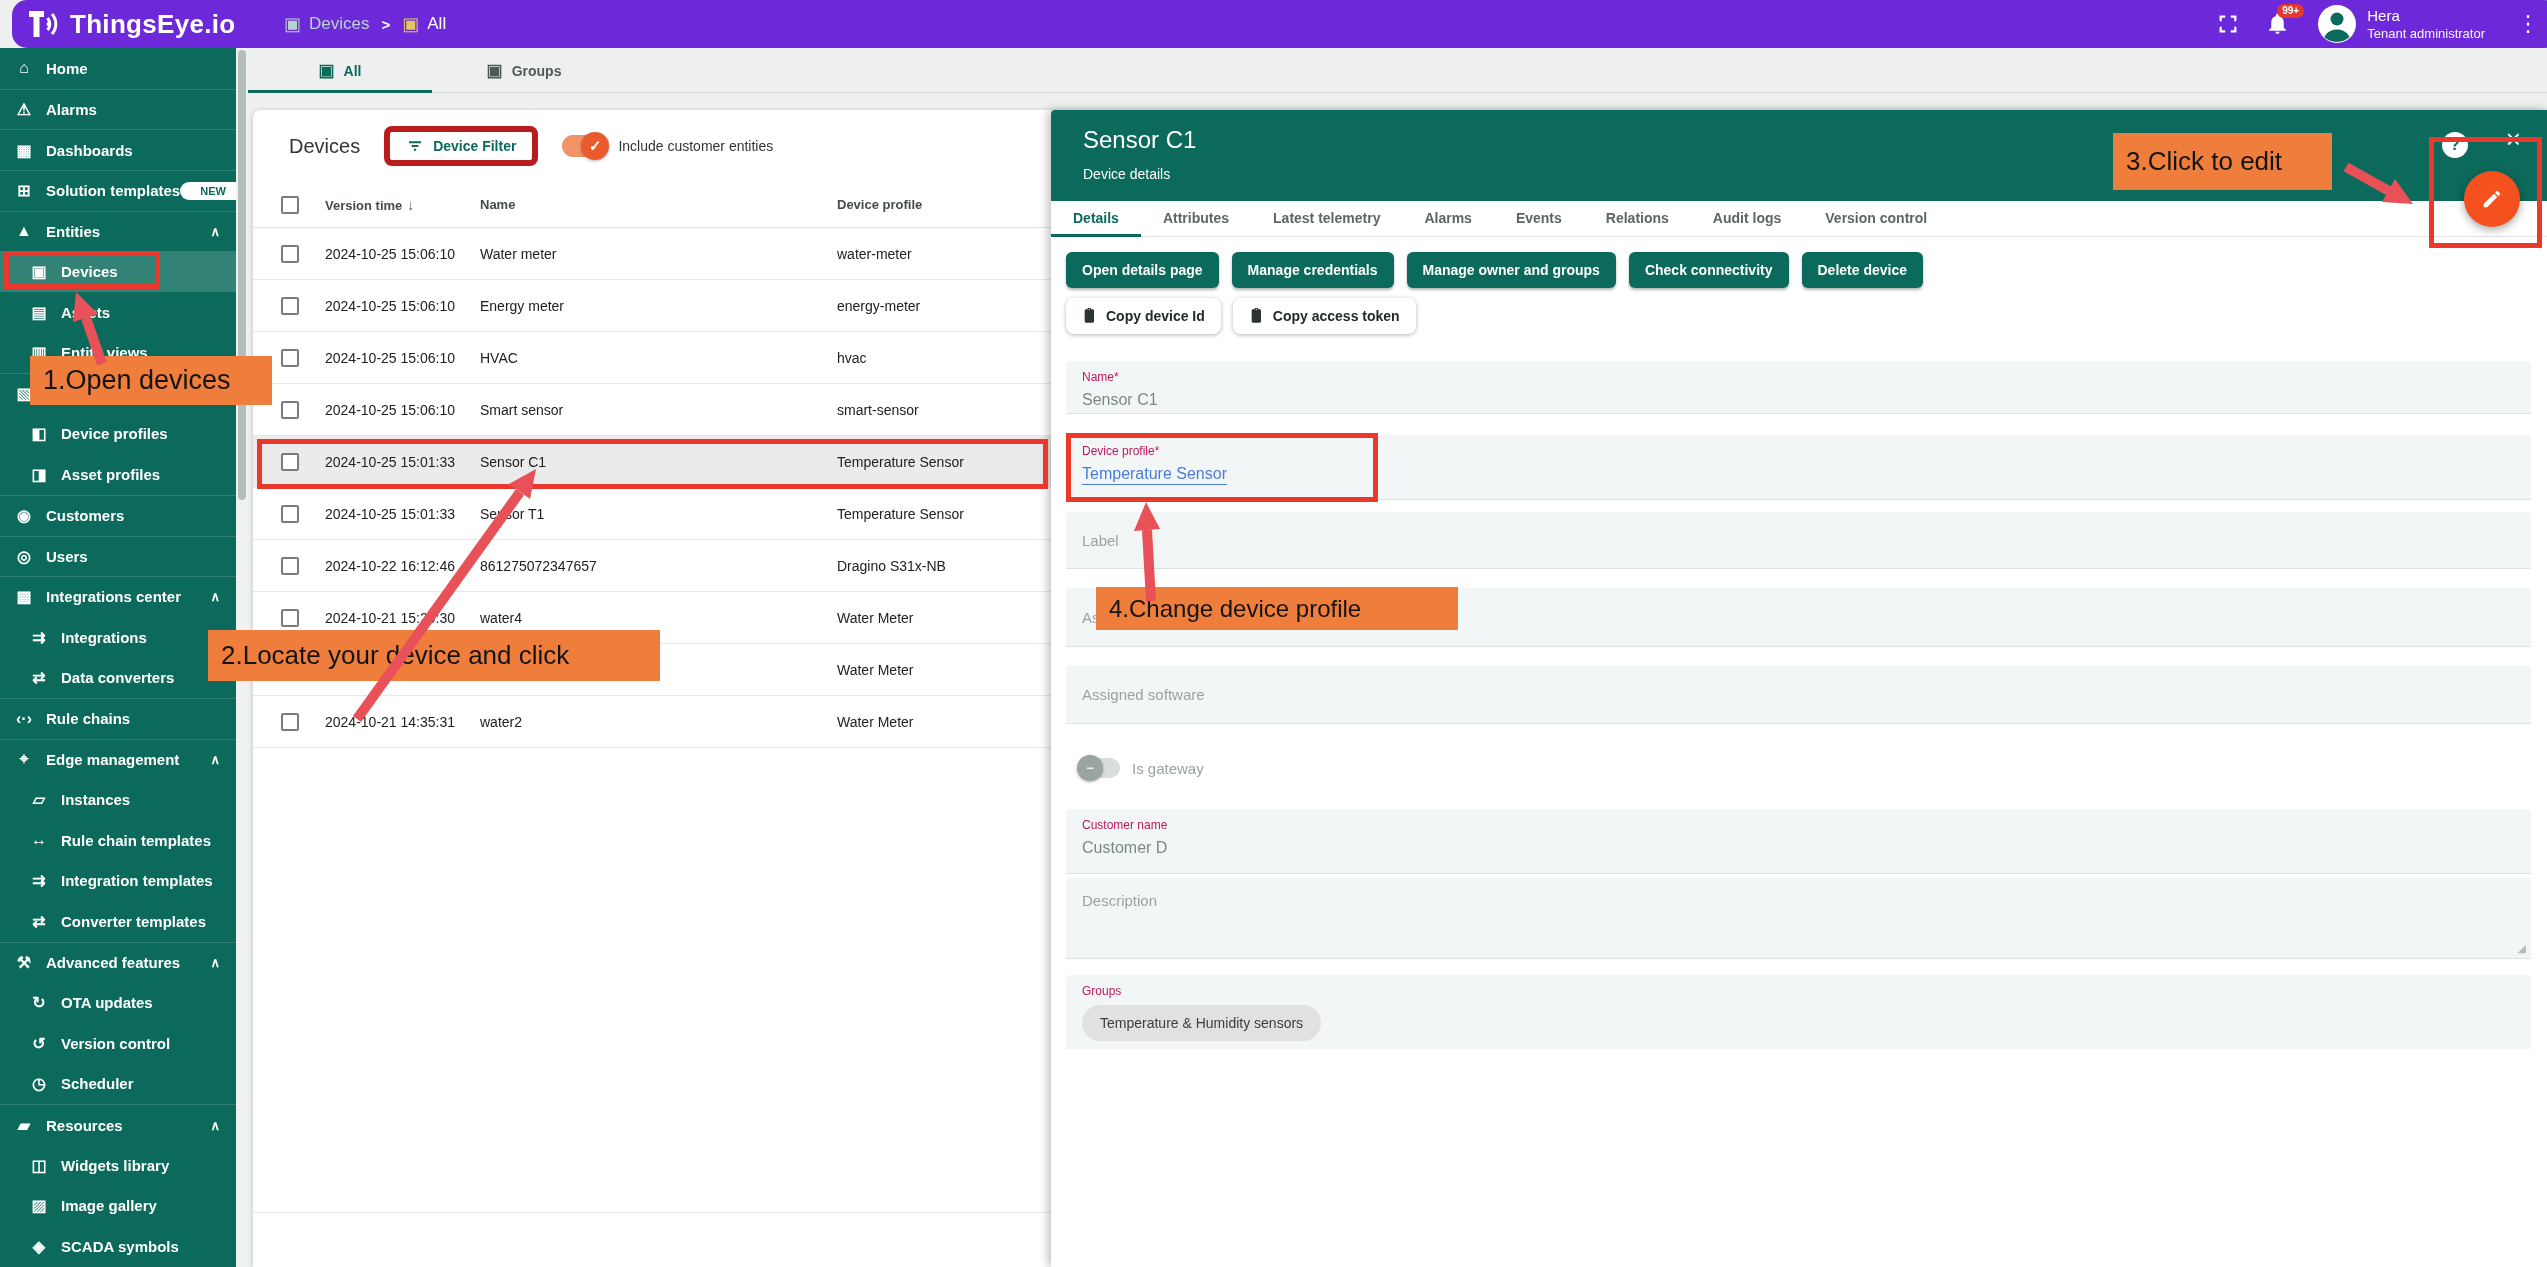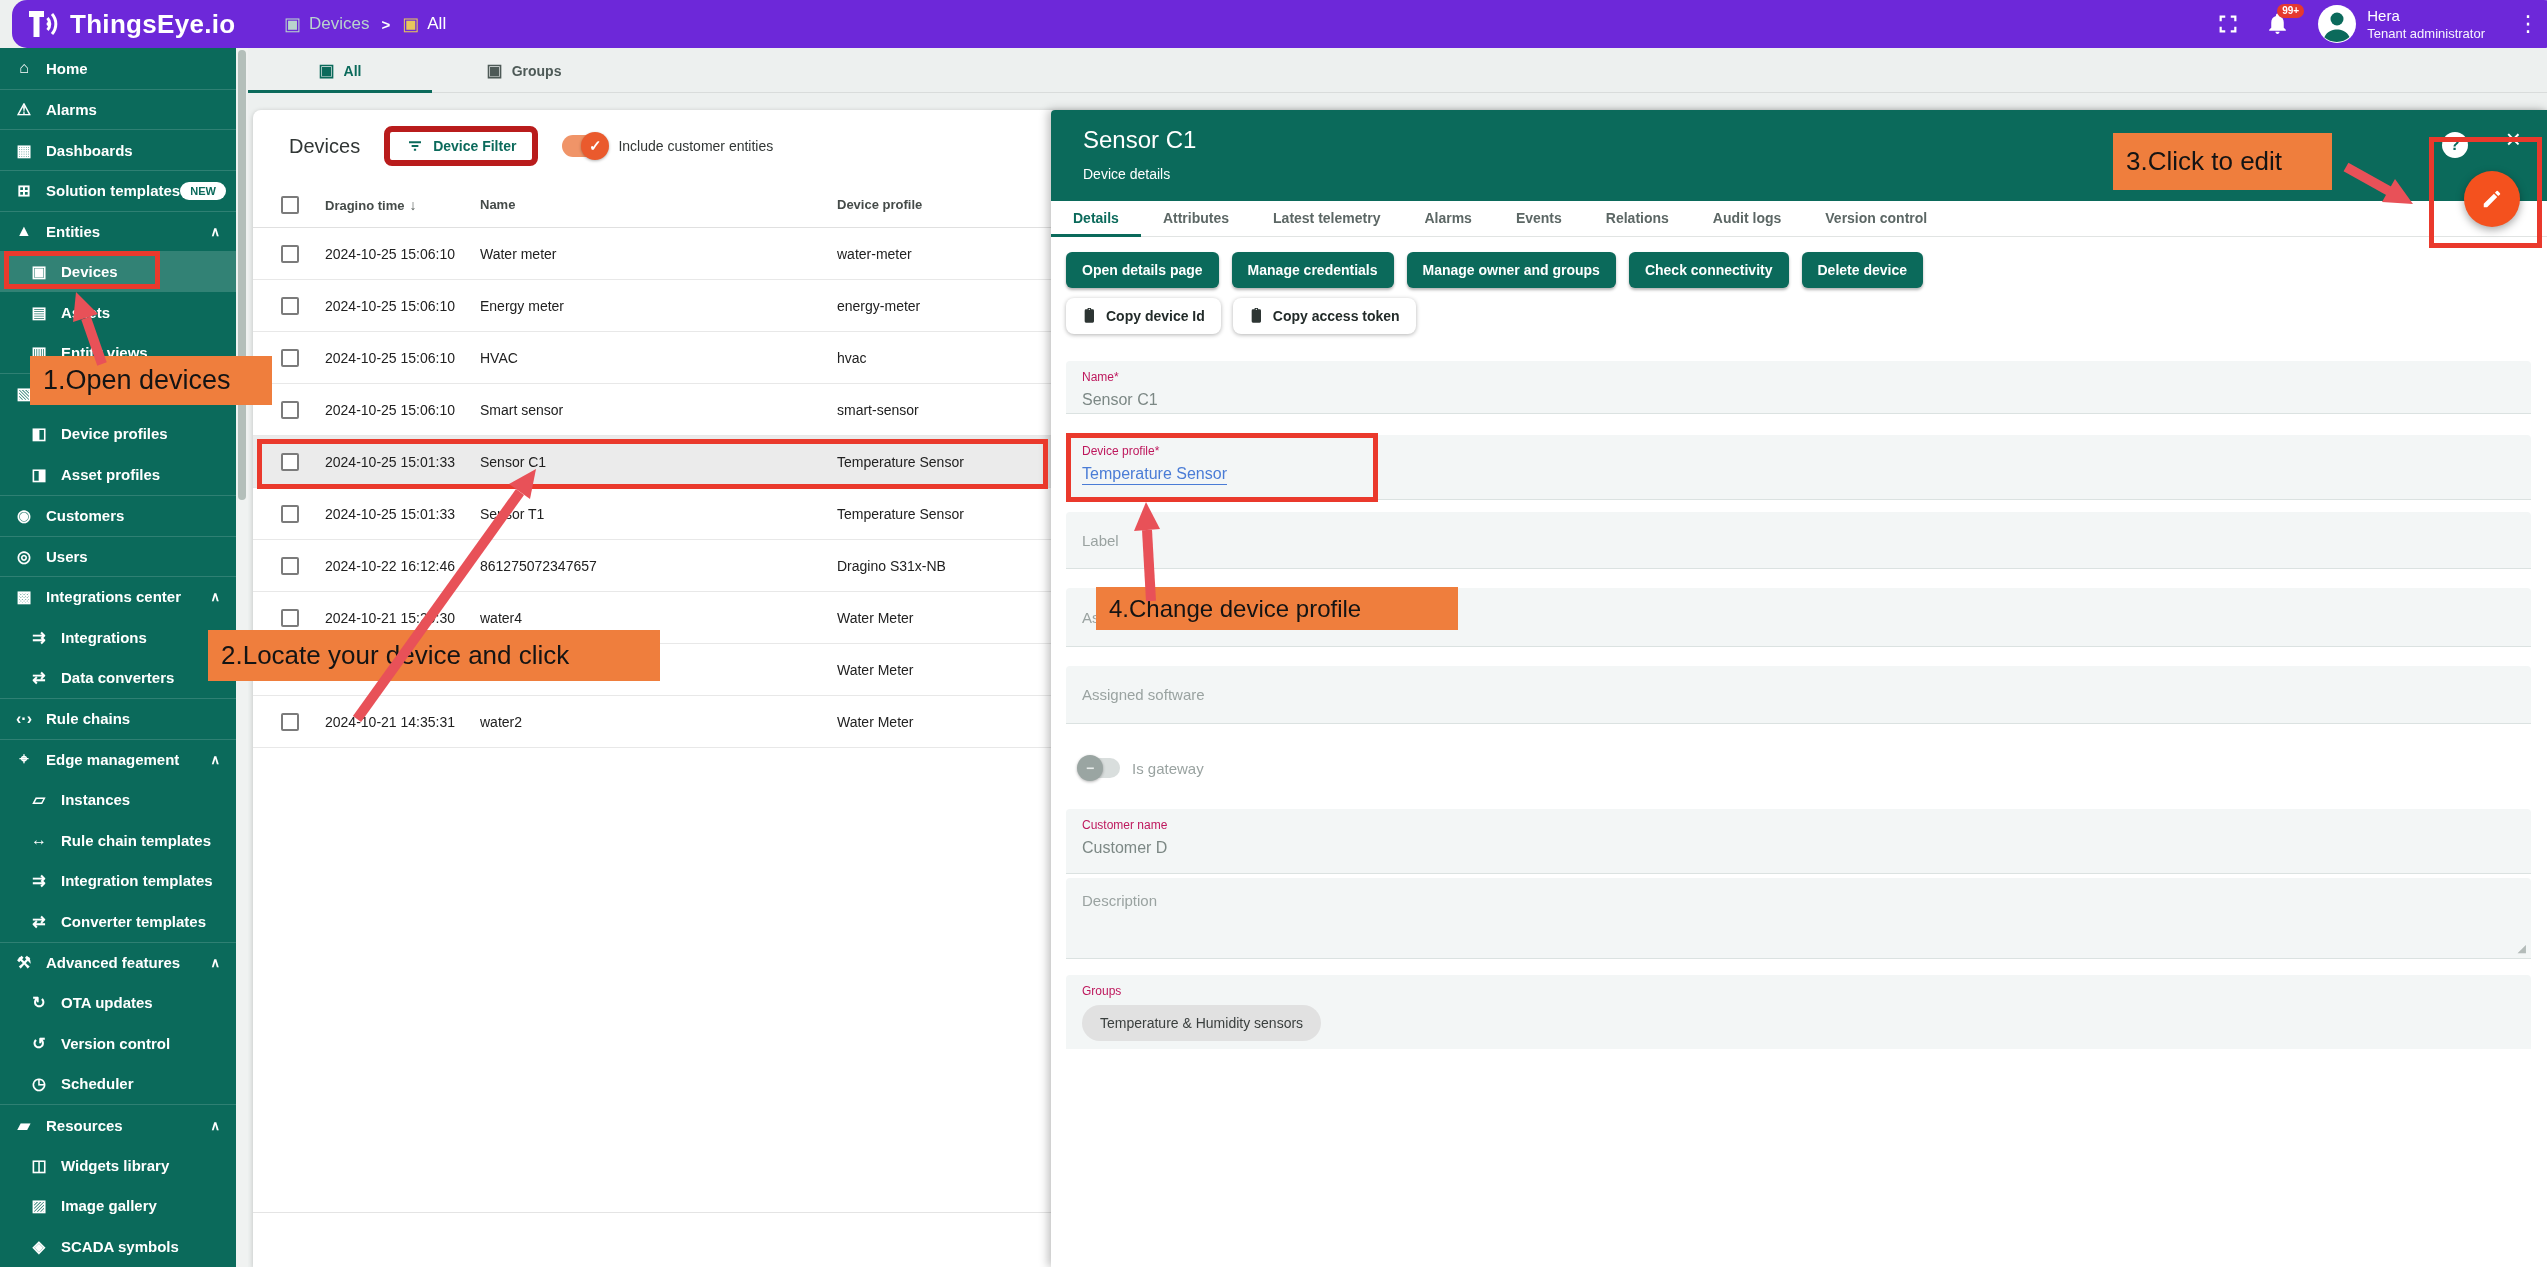--- a/index.html
+++ b/index.html
@@ -33,7 +33,7 @@
   .sb-item.selected { background:rgba(255,255,255,0.16); }
   .sb-icon { width:24px; height:24px; flex:none; display:flex; align-items:center; justify-content:center; font-size:16px; margin-right:10px; }
   .sb-label { white-space:nowrap; }
-  .sb-badge { margin-left:auto; margin-right:12px; background:#fff; color:#0b6a5b; font-size:11px; font-weight:700; padding:3px 10px; border-radius:11px; }
+  .sb-badge { margin-left:auto; margin-right:12px; background:#fff; color:#0b6a5b; font-size:11px; font-weight:700; padding:3px 20px; border-radius:11px; }
   .sb-chevron { margin-left:auto; margin-right:16px; font-size:13px; }
   .sb-scrollbar { position:absolute; left:236px; top:48px; width:12px; height:1219px; background:#f0f2f1; z-index:21; }
   .sb-thumb { position:absolute; left:2px; top:2px; width:8px; height:450px; background:#b4bfba; border-radius:4px; }

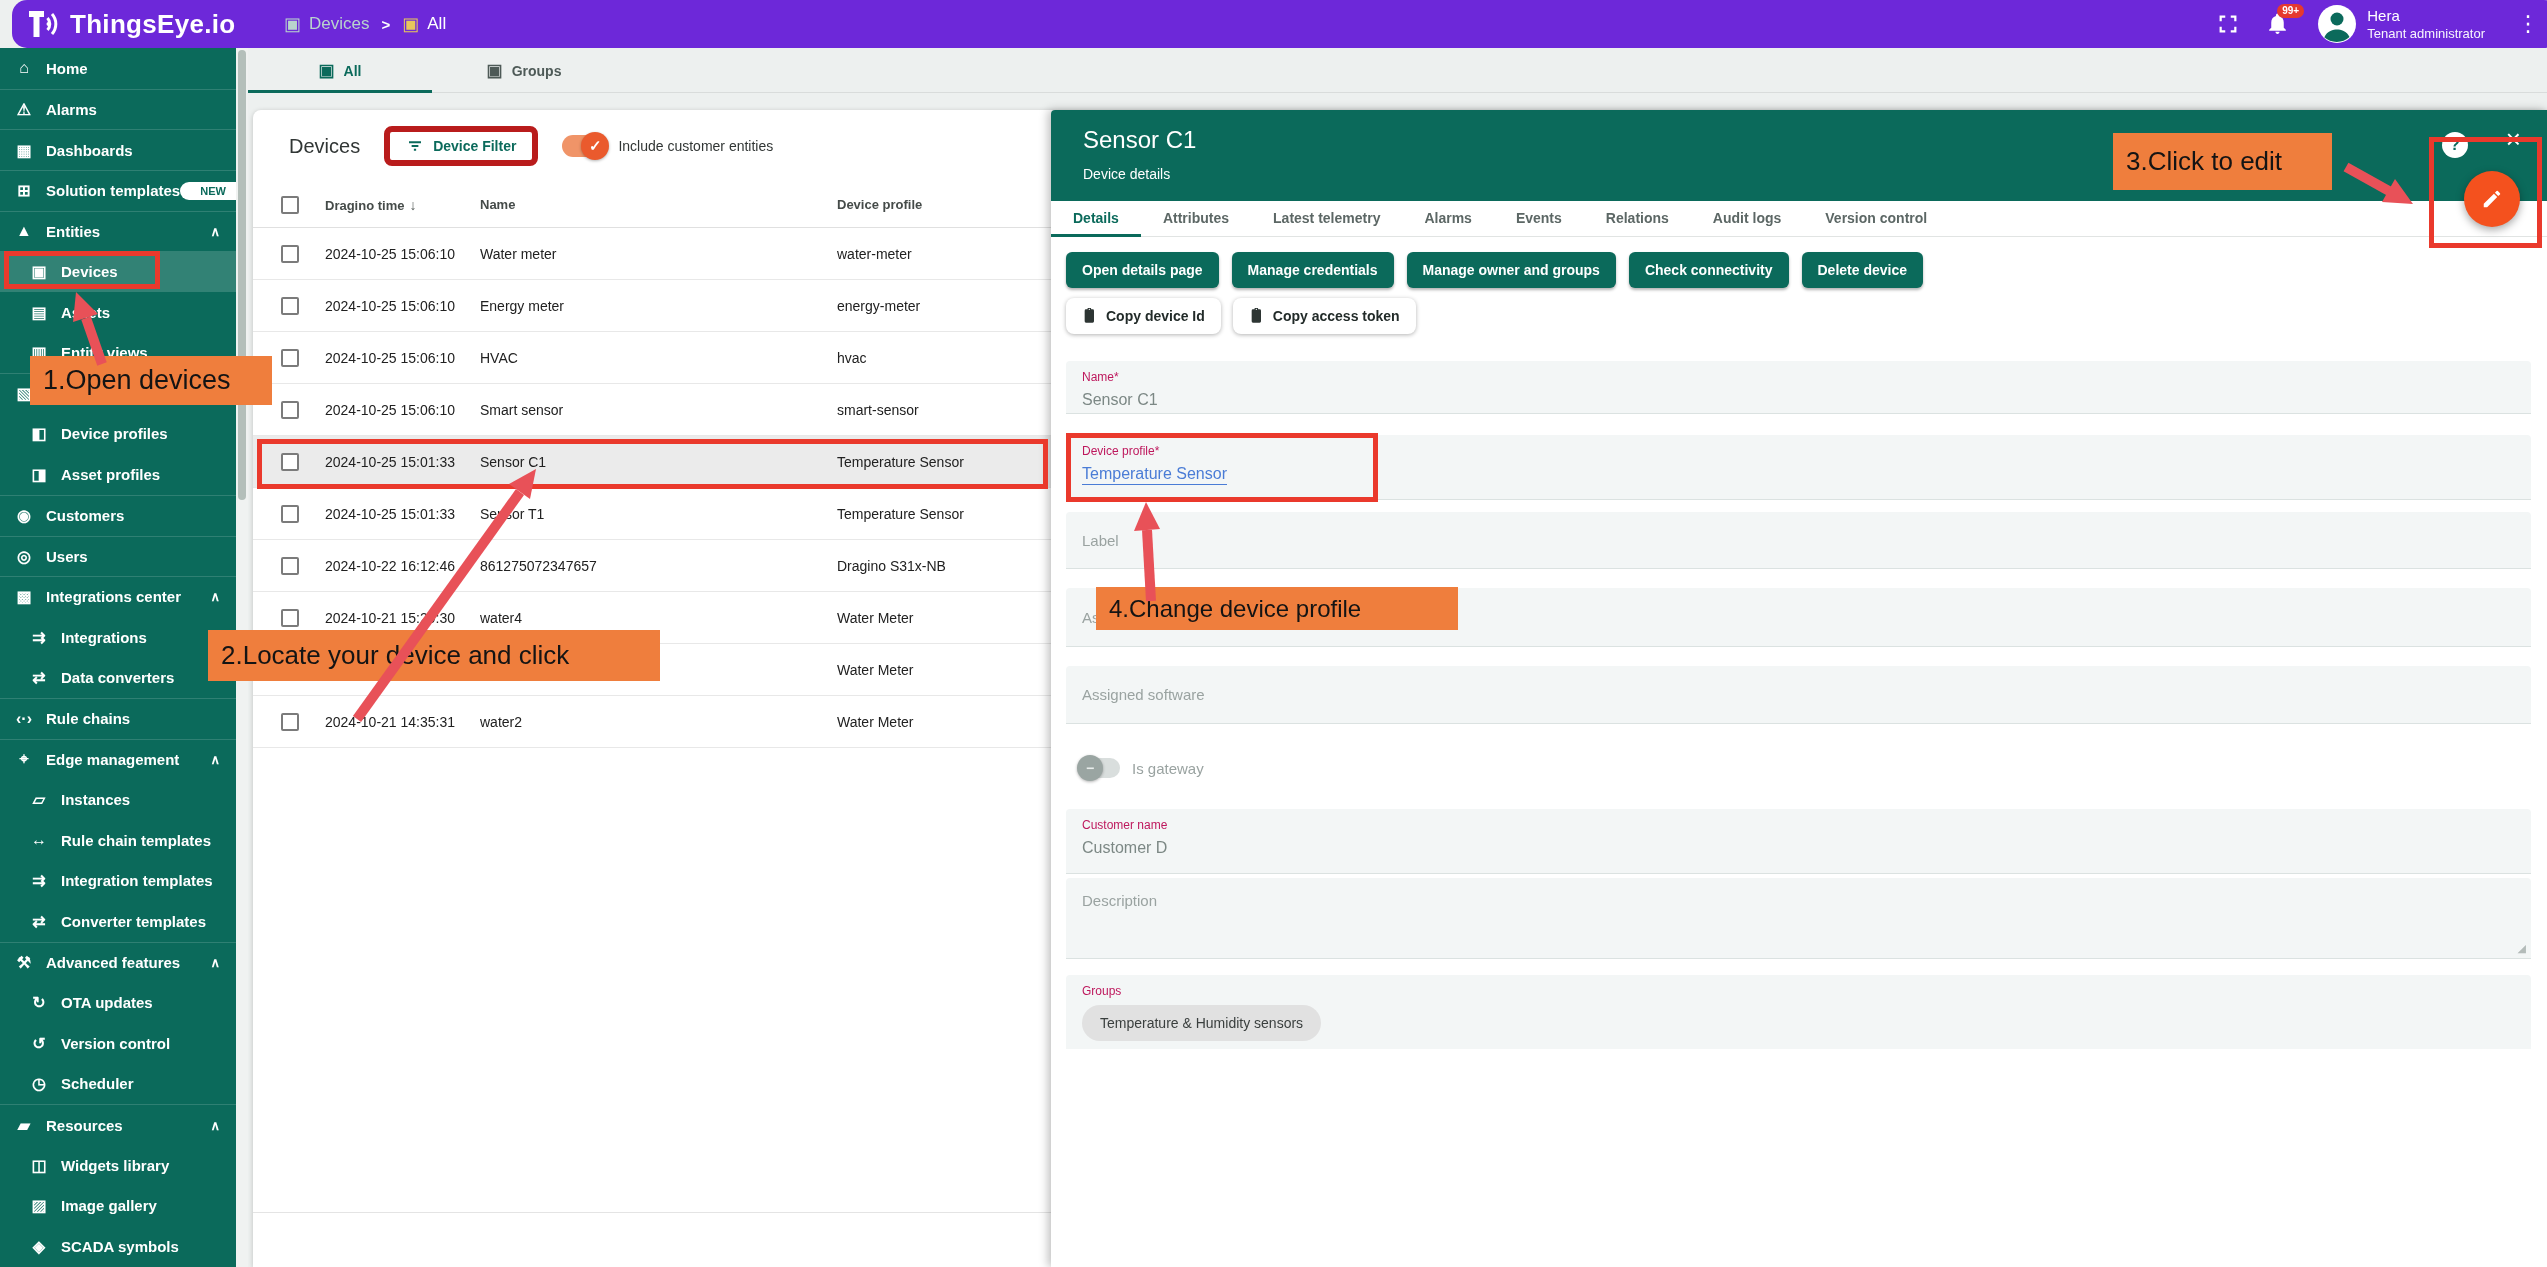--- a/index.html
+++ b/index.html
@@ -381,7 +381,7 @@
         <span class="cbx"></span>
       </span>
     <span class="tcell-time">
-      <span>Dragino time</span><span class="sort-arrow">↓</span>
+      <span>Version time</span><span class="sort-arrow">↓</span>
     </span>
     <span class="tcell-name">Name</span>
     <span class="tcell-profile">Device profile</span>

